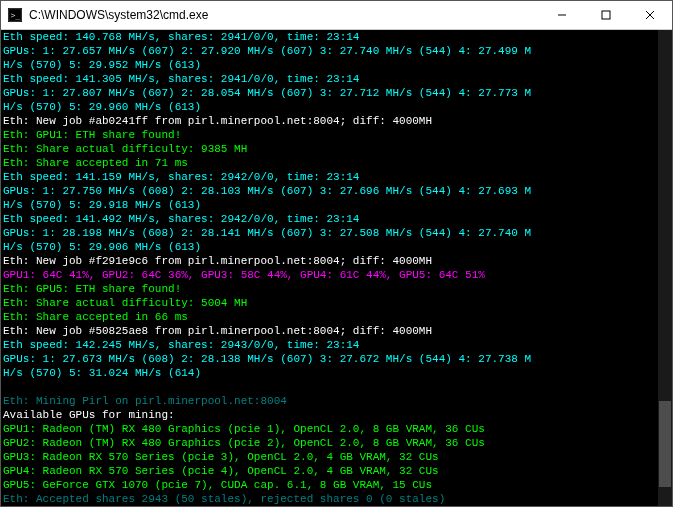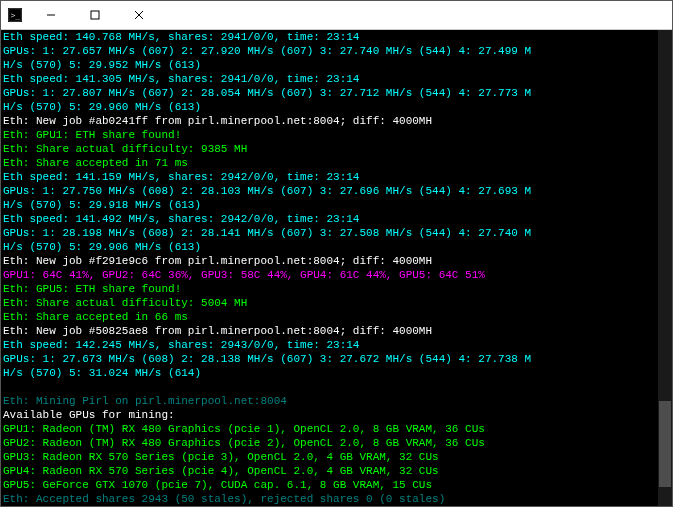--- a/index.html
+++ b/index.html
@@ -32,6 +32,7 @@
           <text x="3" y="11" fill="#ccc" font-size="9" font-family="monospace">&gt;_</text>
         </svg>
     </span>
+    <span class="title">C:\WINDOWS\system32\cmd.exe</span>
     <div class="winbtn">
       <svg width="10" height="10">
           <line x1="1" y1="5" x2="9" y2="5" stroke="#000" stroke-width="1"></line>

